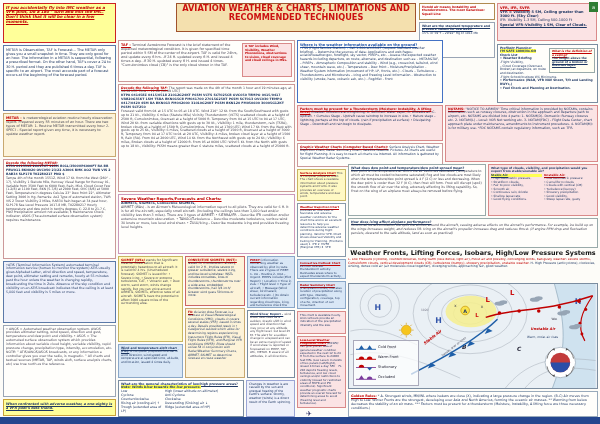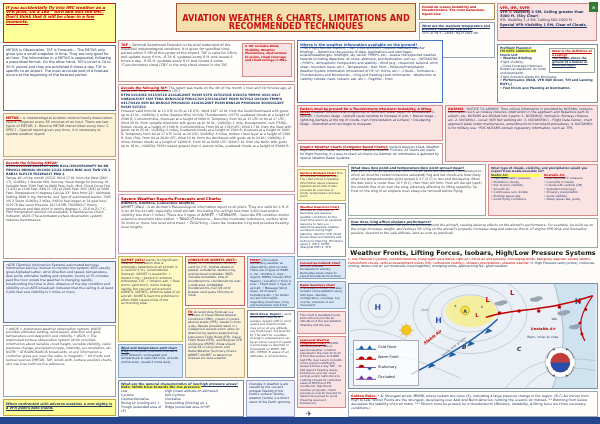--- a/index.html
+++ b/index.html
@@ -22,7 +22,7 @@
   .creambg{background:#fdf3d9;border-color:#c8a870;}
   .lavbg{background:#eef0fa;border-color:#9aa5d5;}
   .whitebx{background:#fffefb;}
-  .titlebar{position:absolute;left:176px;top:3px;width:240px;height:29px;background:#f4e0ae;border:1.2px solid #a0522d;box-sizing:border-box;display:flex;align-items:flex-end;justify-content:center;text-align:center;color:#cc1111;font-weight:bold;font-size:8.2px;line-height:1.05;padding:0 3px;}
+  .titlebar{position:absolute;left:176px;top:3px;width:240px;height:29px;background:#f4e0ae;border:1.2px solid #a0522d;box-sizing:border-box;display:flex;align-items:flex-start;justify-content:center;text-align:center;color:#cc1111;font-weight:bold;font-size:8.2px;line-height:1.05;padding:0 3px;}
   .corner{position:absolute;left:589px;top:2px;width:9px;height:10px;background:#2e7d32;color:#fff;font-size:5px;display:flex;align-items:center;justify-content:center;}
   .legend{position:absolute;left:4px;top:56px;width:66px;height:46px;background:rgba(255,255,255,0.72);border:0.4px solid #aab;padding:1px 2px;box-sizing:border-box;}
   .legrow{display:flex;align-items:center;height:10px;}

